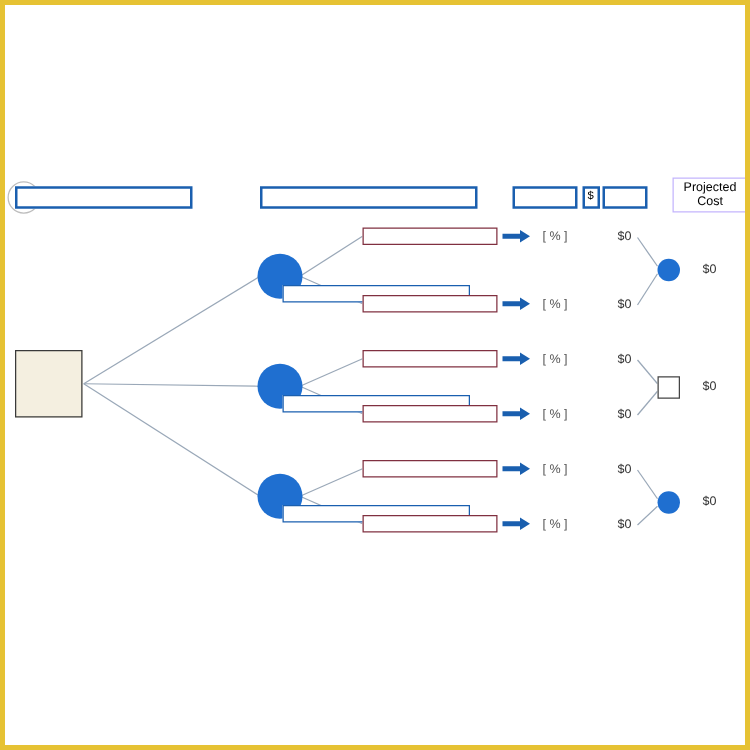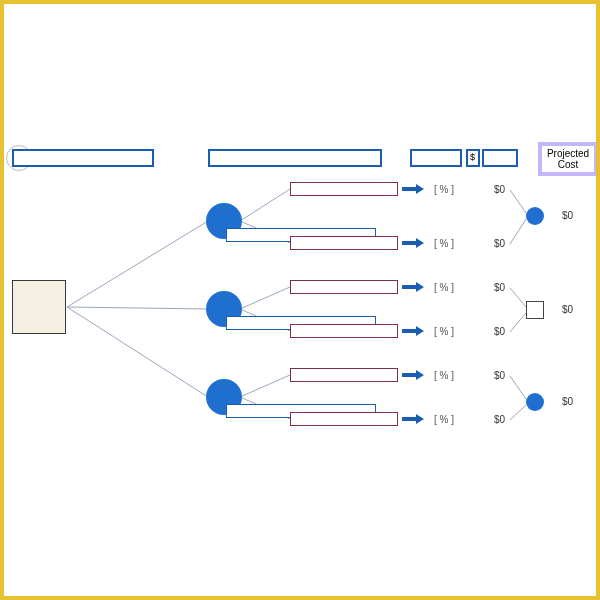--- a/index.html
+++ b/index.html
@@ -89,7 +89,7 @@
   }
   .proj-head {
     position: absolute;
-    border: 4px solid #c4b5fd;
+    border: 1px solid #c4b5fd;
     background: #fff;
     padding: 2px 2px;
     text-align: center;

